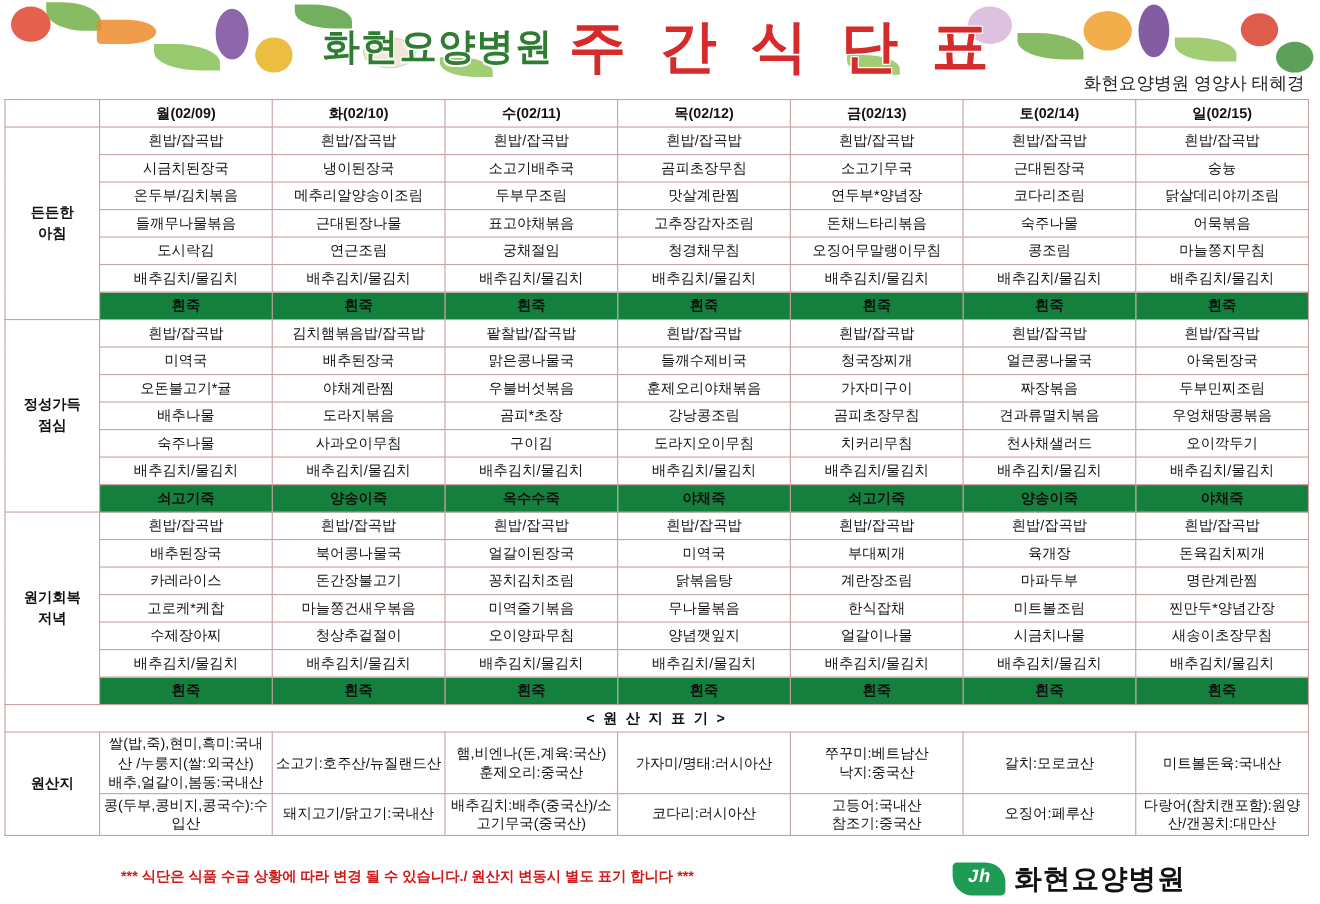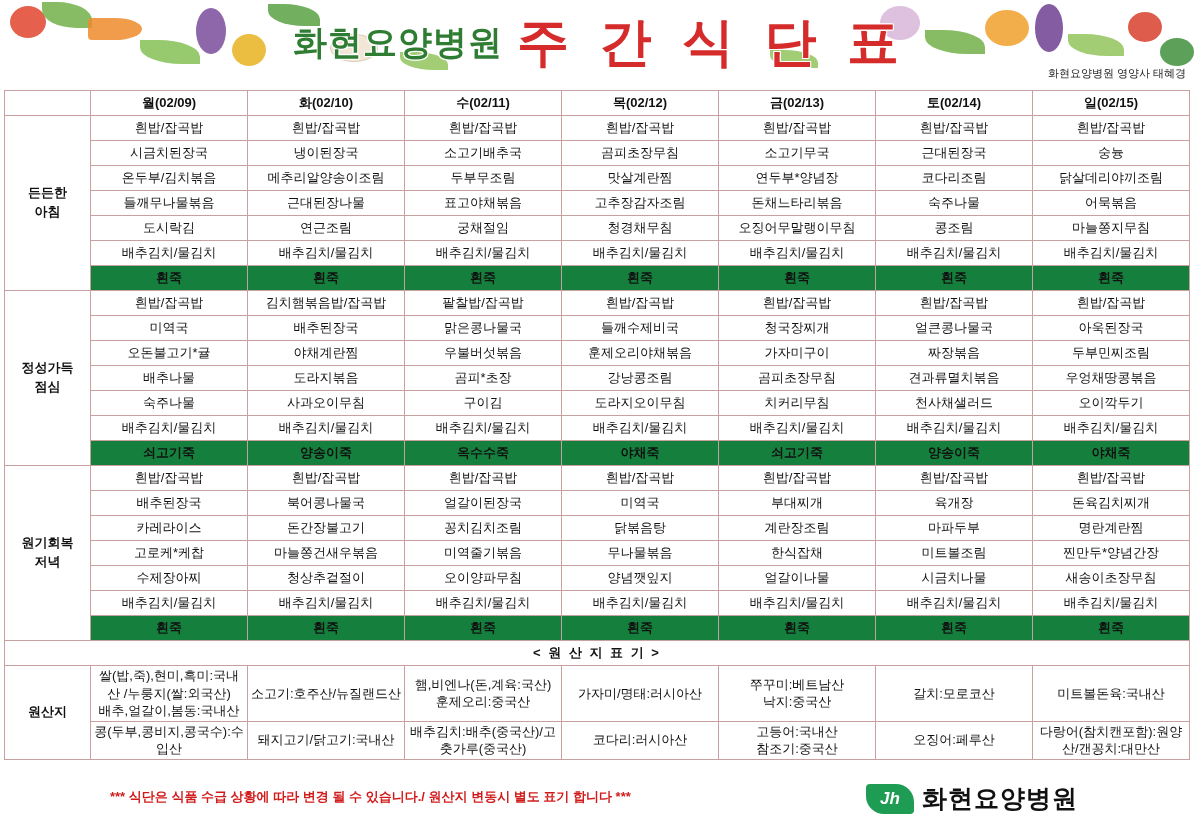--- a/index.html
+++ b/index.html
@@ -39,7 +39,7 @@
   }
   .byline{
     position:absolute;top:66px;right:14px;
-    font-size:11px;color:#222;z-index:6;
+    font-size:16px;color:#222;z-index:6;
   }
 
   table.menu{

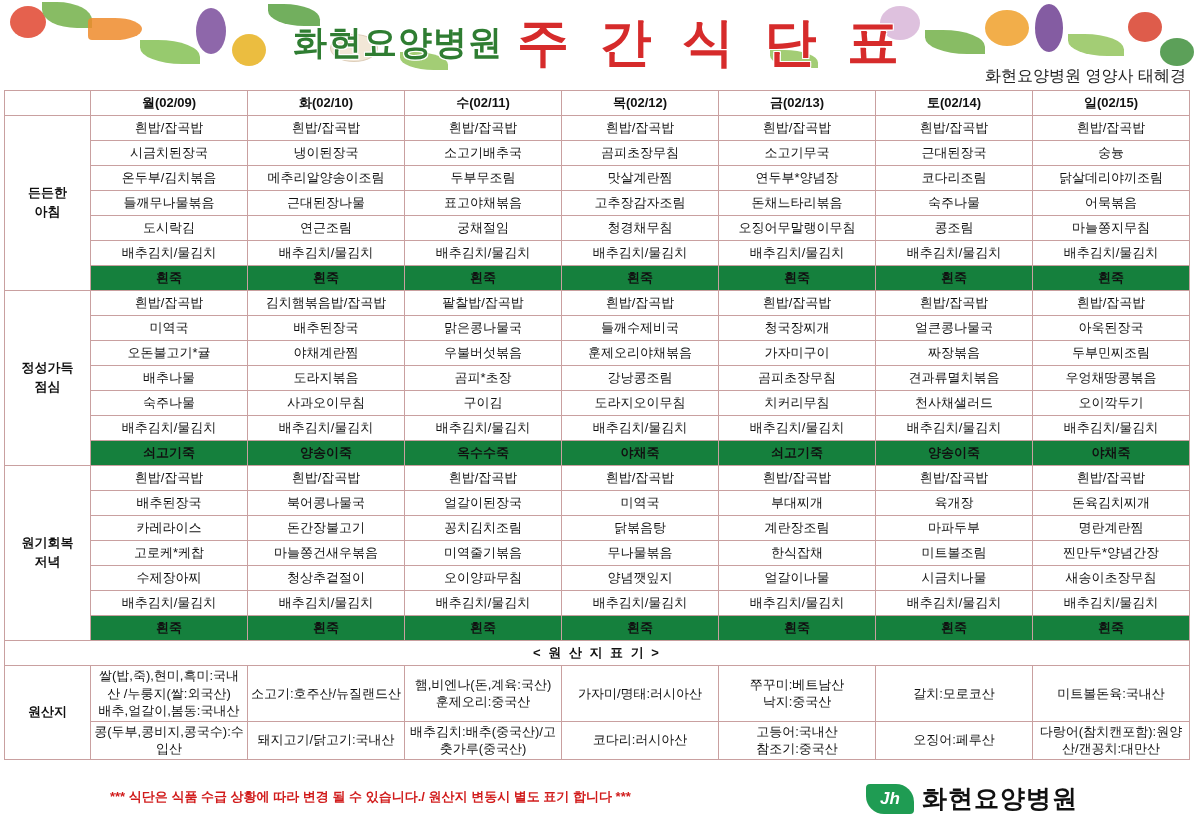--- a/index.html
+++ b/index.html
@@ -369,7 +369,7 @@
         <tr>
           <td class="origin-cell">콩(두부,콩비지,콩국수):수입산</td>
           <td class="origin-cell">돼지고기/닭고기:국내산</td>
-          <td class="origin-cell">배추김치:배추(중국산)/고춧가루(중국산)</td>
+          <td class="origin-cell">배추김치:배추(중국산)/소고기무국(중국산)</td>
           <td class="origin-cell">코다리:러시아산</td>
           <td class="origin-cell">고등어:국내산<br>참조기:중국산</td>
           <td class="origin-cell">오징어:페루산</td>

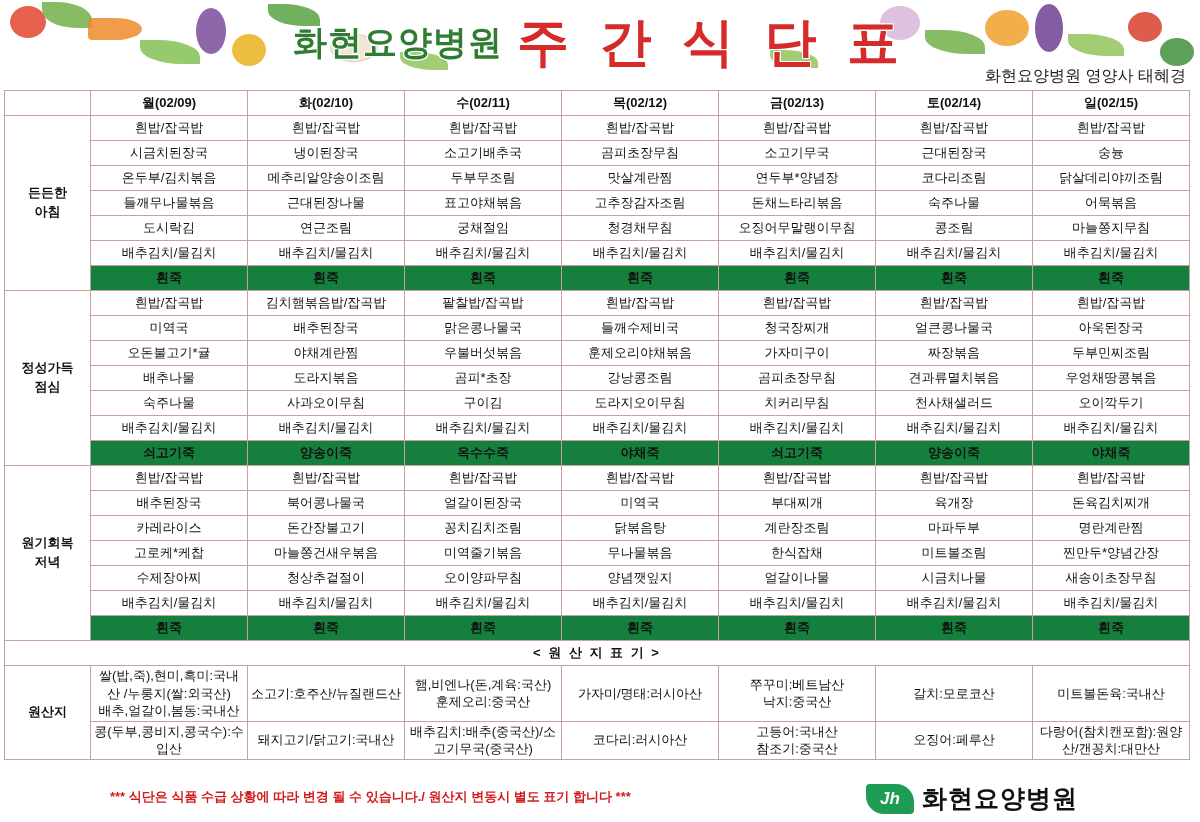--- a/index.html
+++ b/index.html
@@ -109,6 +109,7 @@
     color:#fff;font-weight:bold;font-size:17px;
     display:flex;align-items:center;justify-content:center;
     font-style:italic;
+    font-family:Liberation Mono, monospace;
   }
   .logo-text{font-size:25px;font-weight:bold;color:#111;letter-spacing:1px;}
 </style>

